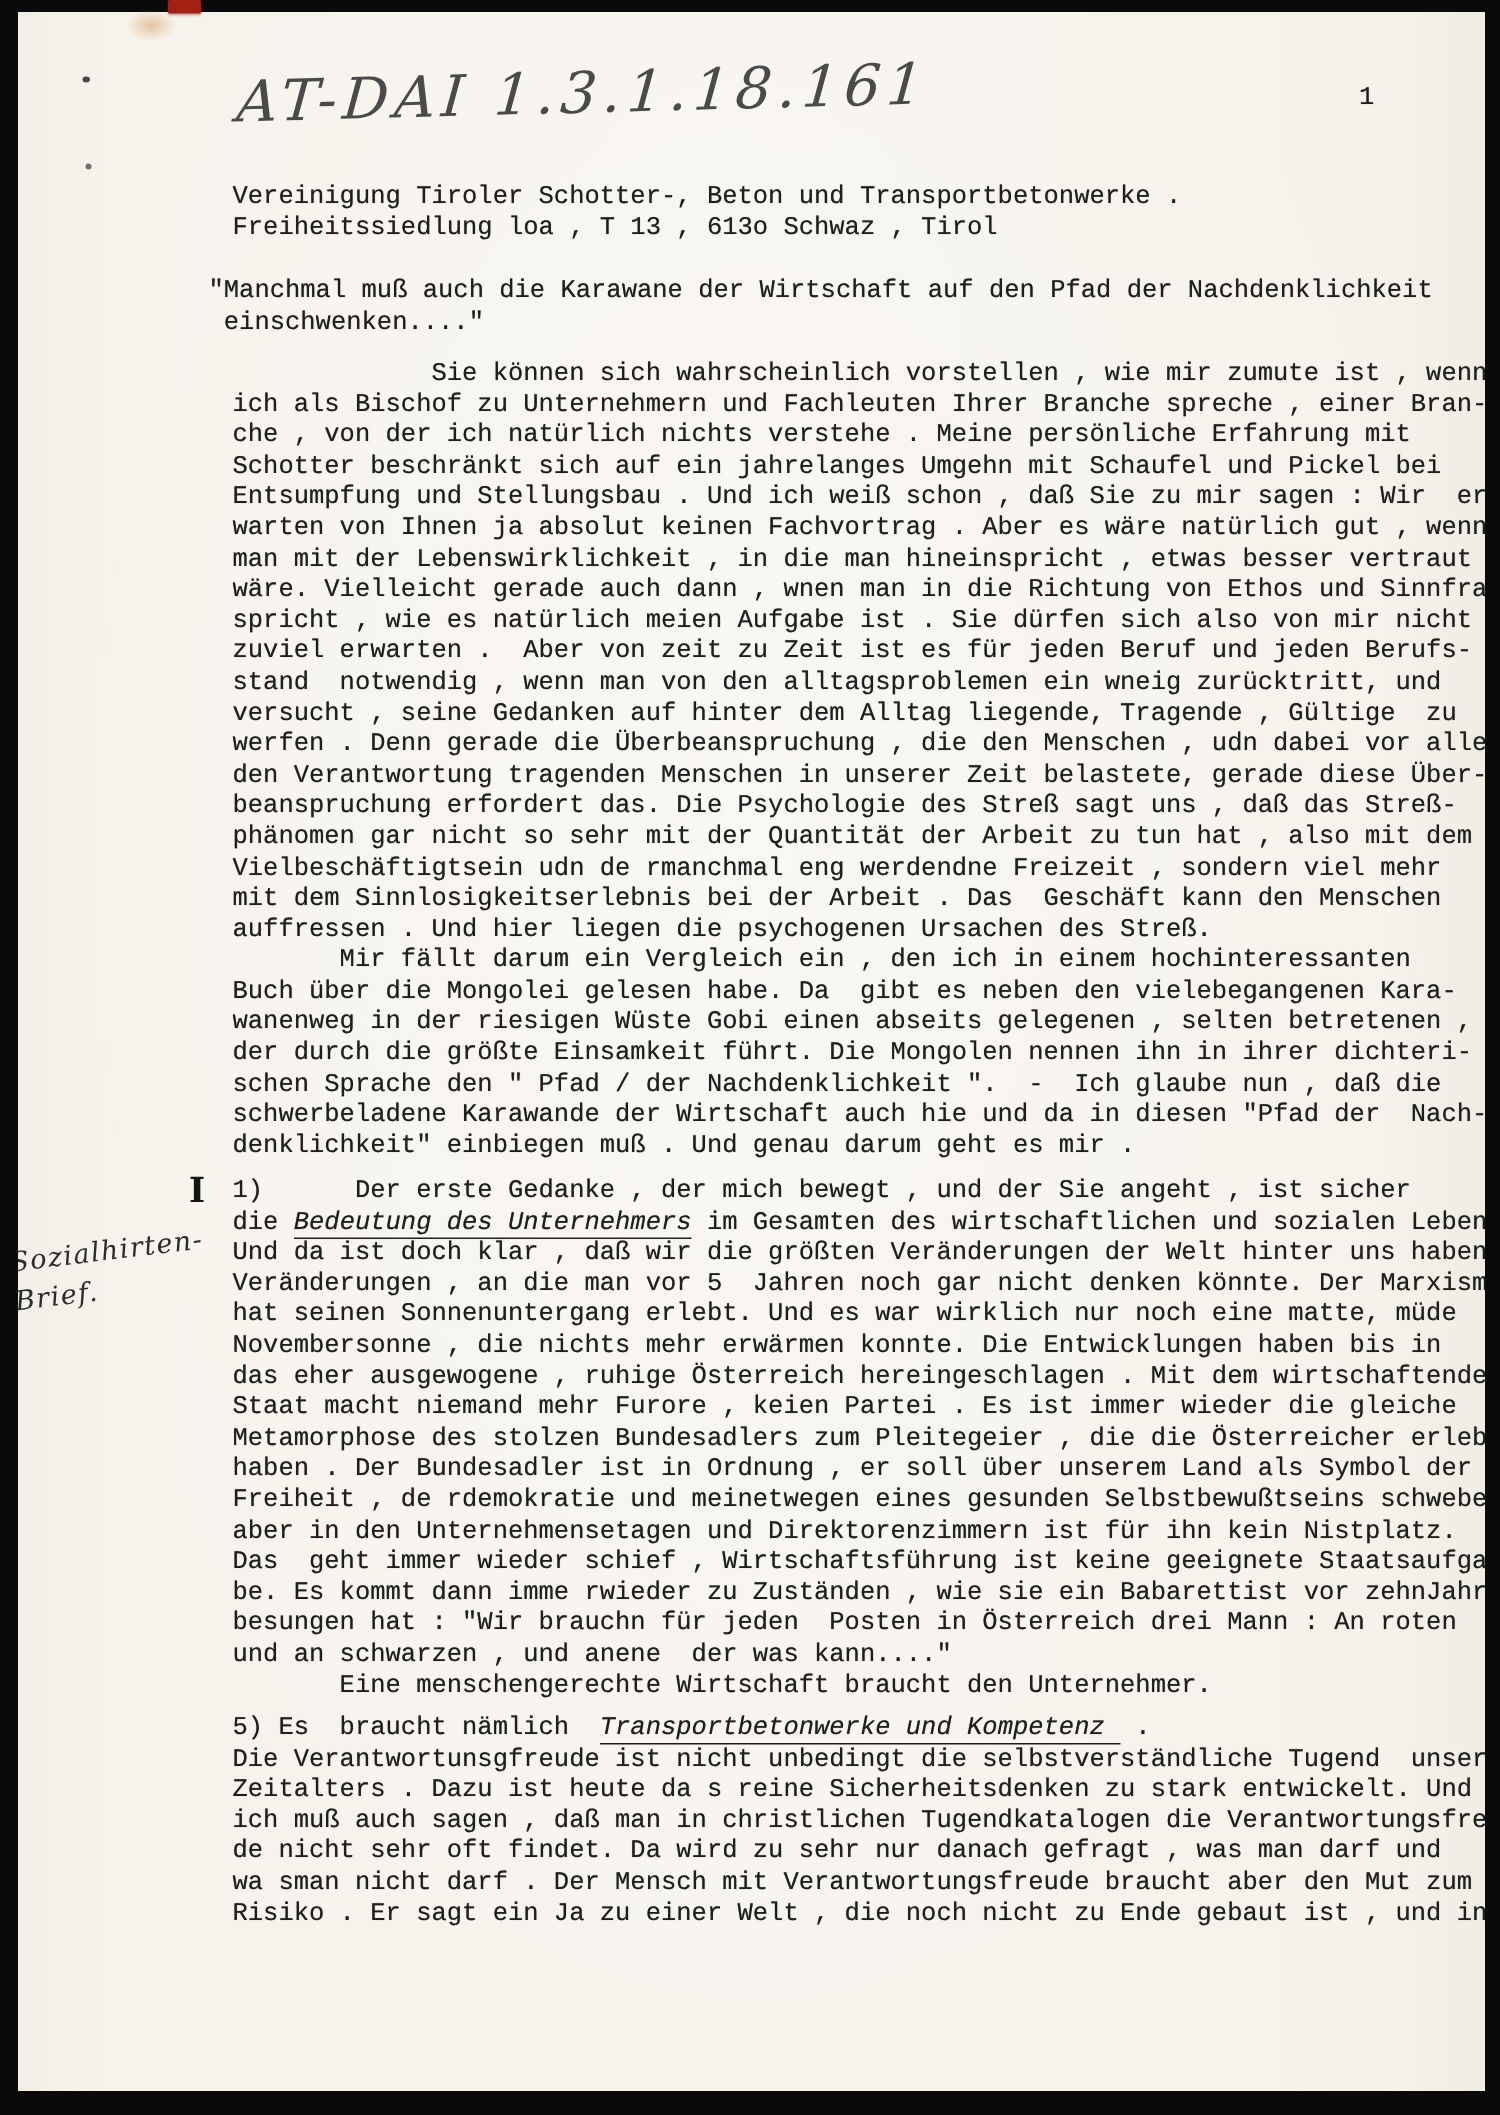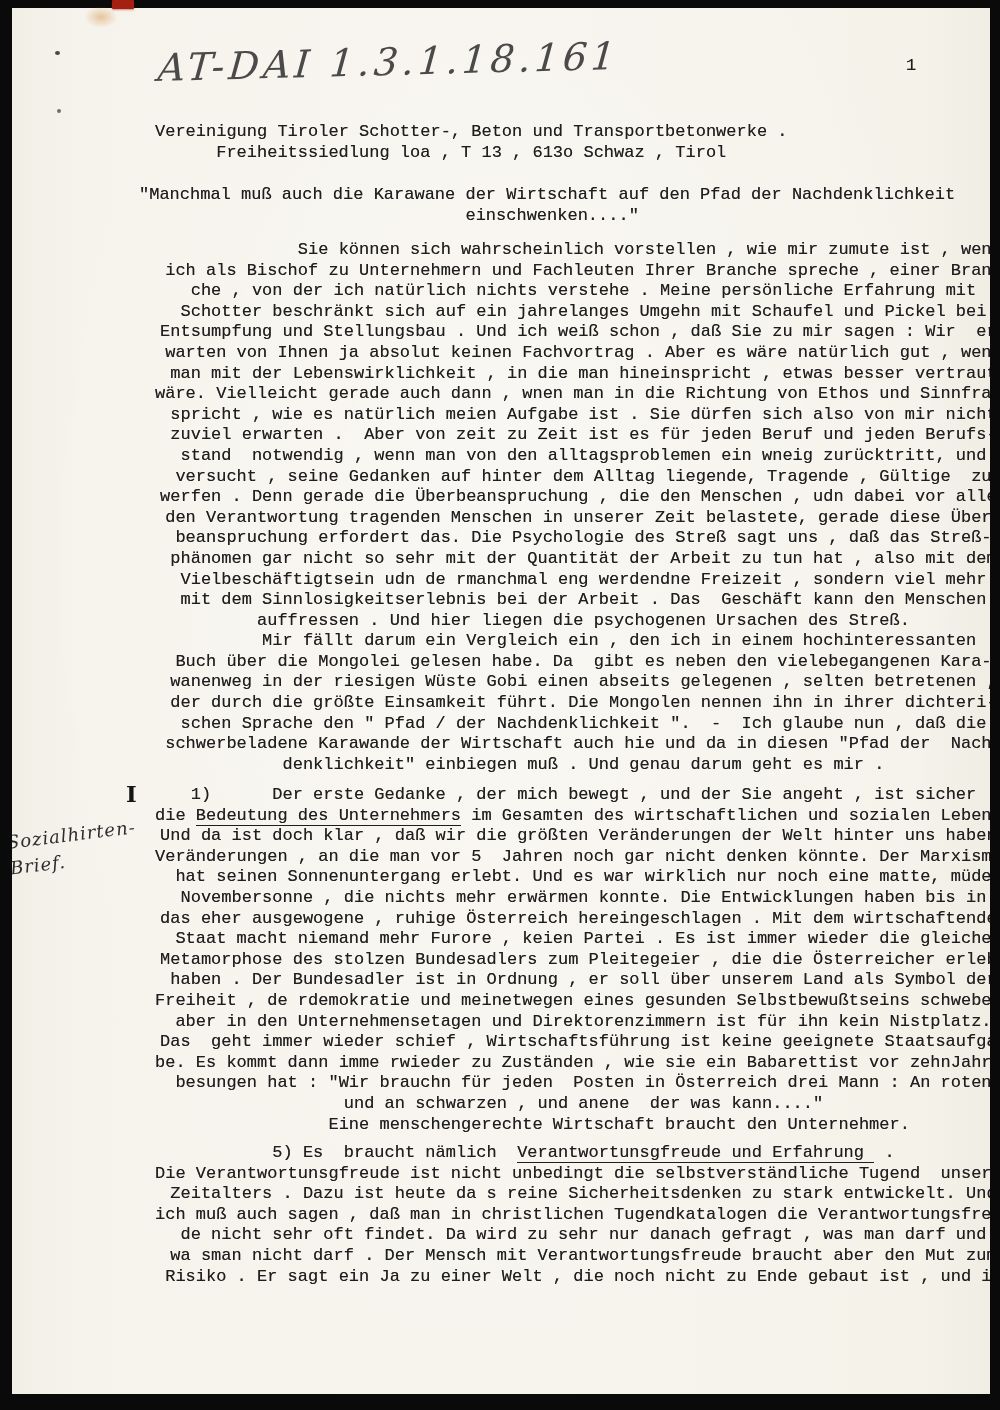--- a/index.html
+++ b/index.html
@@ -27,7 +27,7 @@
     margin:0;
     text-shadow:0 0 0.5px rgba(20,20,20,0.6);
   }
-  .block{position:absolute;left:155px;text-align:center;}
+  .block{position:absolute;left:155px;}
   .underline{border-bottom:1.7px solid #1e1e1e;}
   
   .hand{

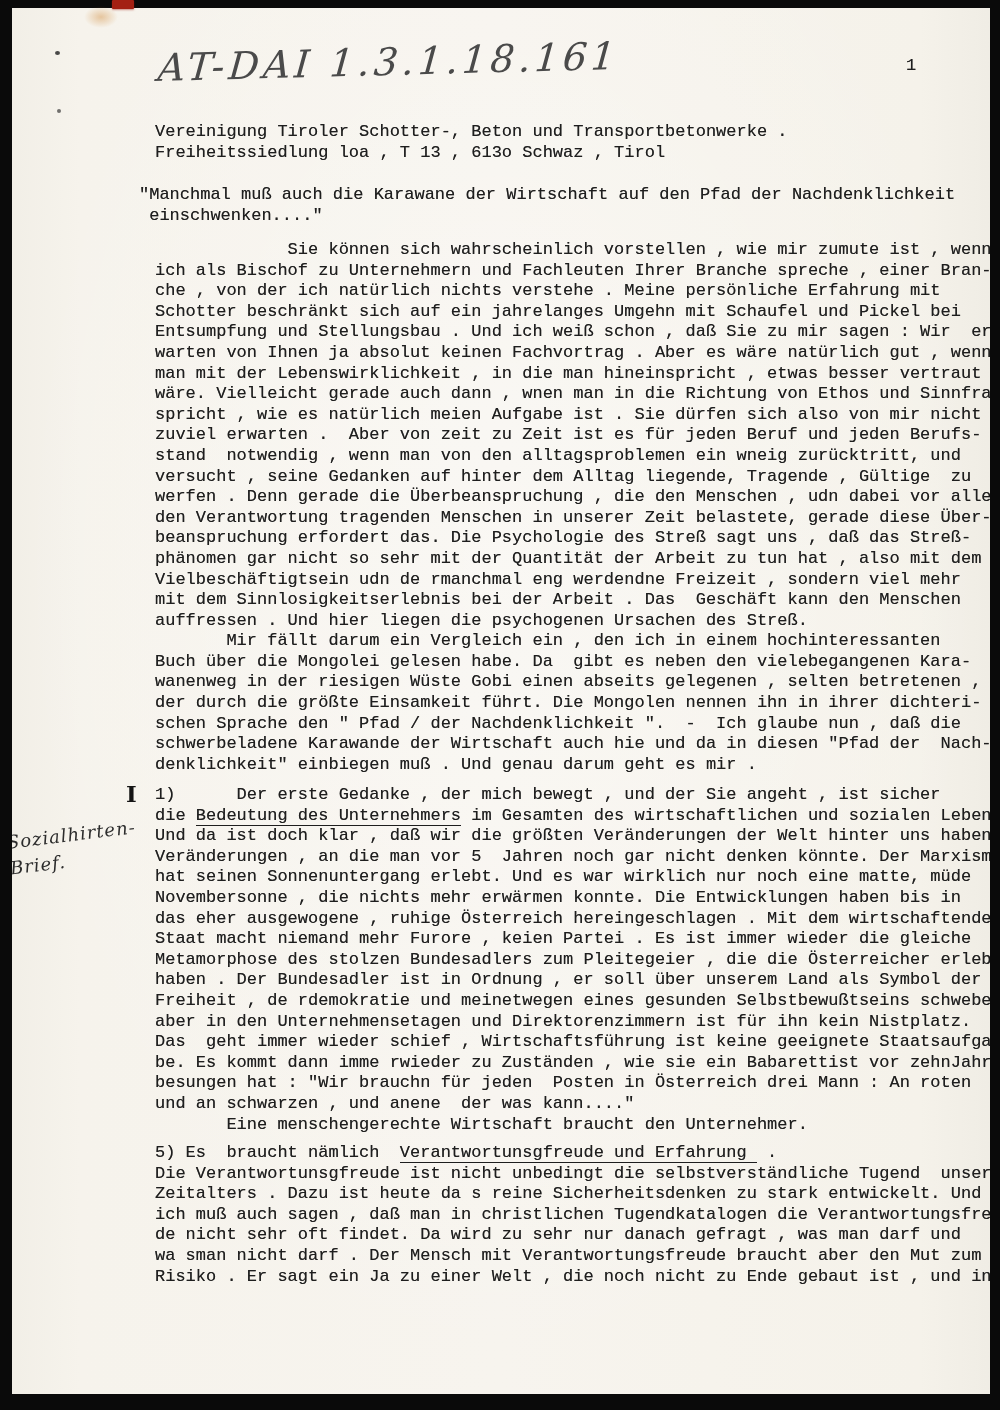--- a/index.html
+++ b/index.html
@@ -28,7 +28,7 @@
     text-shadow:0 0 0.5px rgba(20,20,20,0.6);
   }
   .block{position:absolute;left:155px;}
-  .underline{border-bottom:1.7px solid #1e1e1e;}
+  .underline{border-bottom:1.7px solid #1e1e1e;font-style:italic;}
   
   .hand{
     position:absolute;

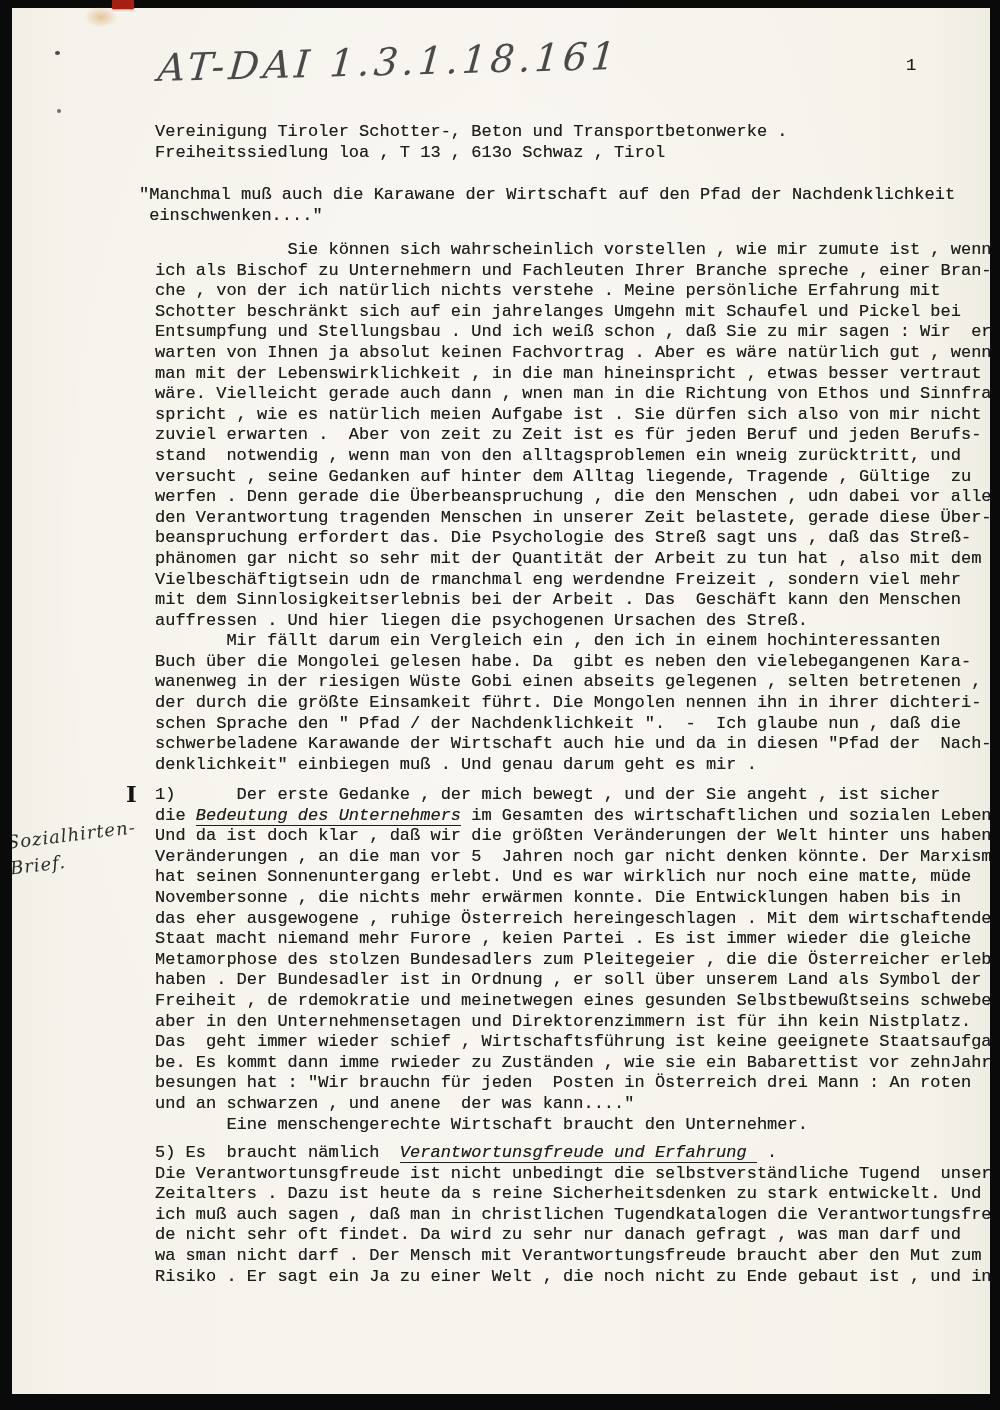--- a/index.html
+++ b/index.html
@@ -152,7 +152,7 @@
   </div>
 
   <div class="block" style="top:1143px;">
-    <div class="line"><span>5) Es  braucht nämlich  </span><span class="underline">Verantwortunsgfreude und Erfahrung </span><span> .</span></div>
+    <div class="line"><span>5) Es  braucht nämlich  </span><span class="underline">Transportbetonwerke und Kompetenz </span><span> .</span></div>
     <pre class="tw">Die Verantwortunsgfreude ist nicht unbedingt die selbstverständliche Tugend  unseres
 Zeitalters . Dazu ist heute da s reine Sicherheitsdenken zu stark entwickelt. Und
 ich muß auch sagen , daß man in christlichen Tugendkatalogen die Verantwortungsfreu-

